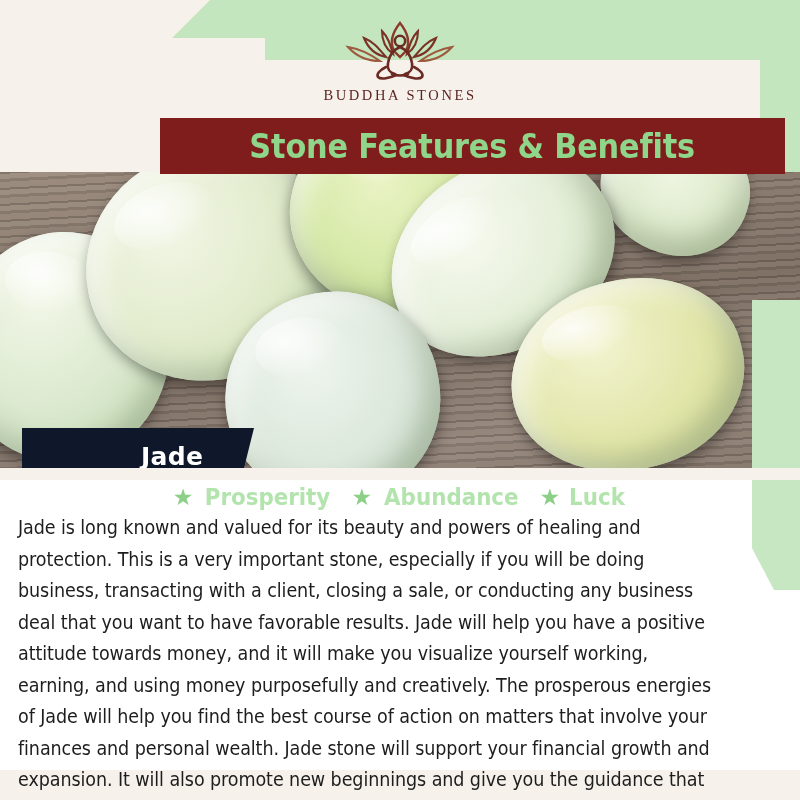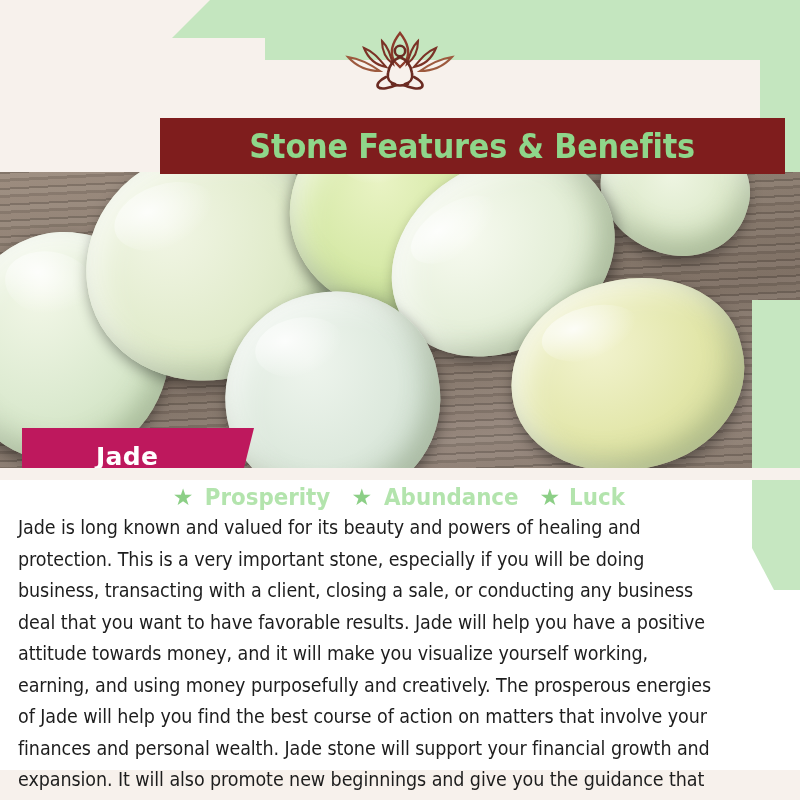--- a/index.html
+++ b/index.html
@@ -208,6 +208,7 @@
       </g>
     </svg>
   </span>
+  <span class="logo-word">BUDDHA STONES</span>
 </div>
 
 <div class="title-panel">

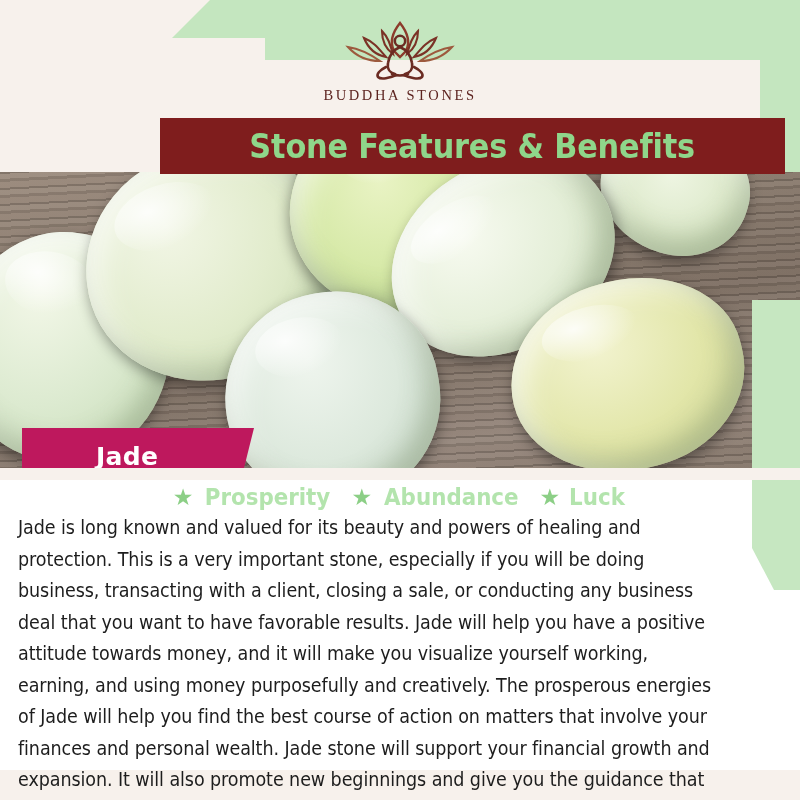--- a/index.html
+++ b/index.html
@@ -127,10 +127,10 @@
   
   .jade-banner{
     position:absolute; left:22px; top:428px; width:232px; height:56px;
-    background:#be185d;
+    background:#0f172a;
     clip-path: polygon(0 0, 232px 0, 222px 40px, 0 40px);
     z-index:5;
-    display:flex; align-items:center;
+    display:flex; align-items:center;padding-left:45px;
   }
   .jade-label{
     color:#ffffff; font-size:25px; font-weight:bold;

